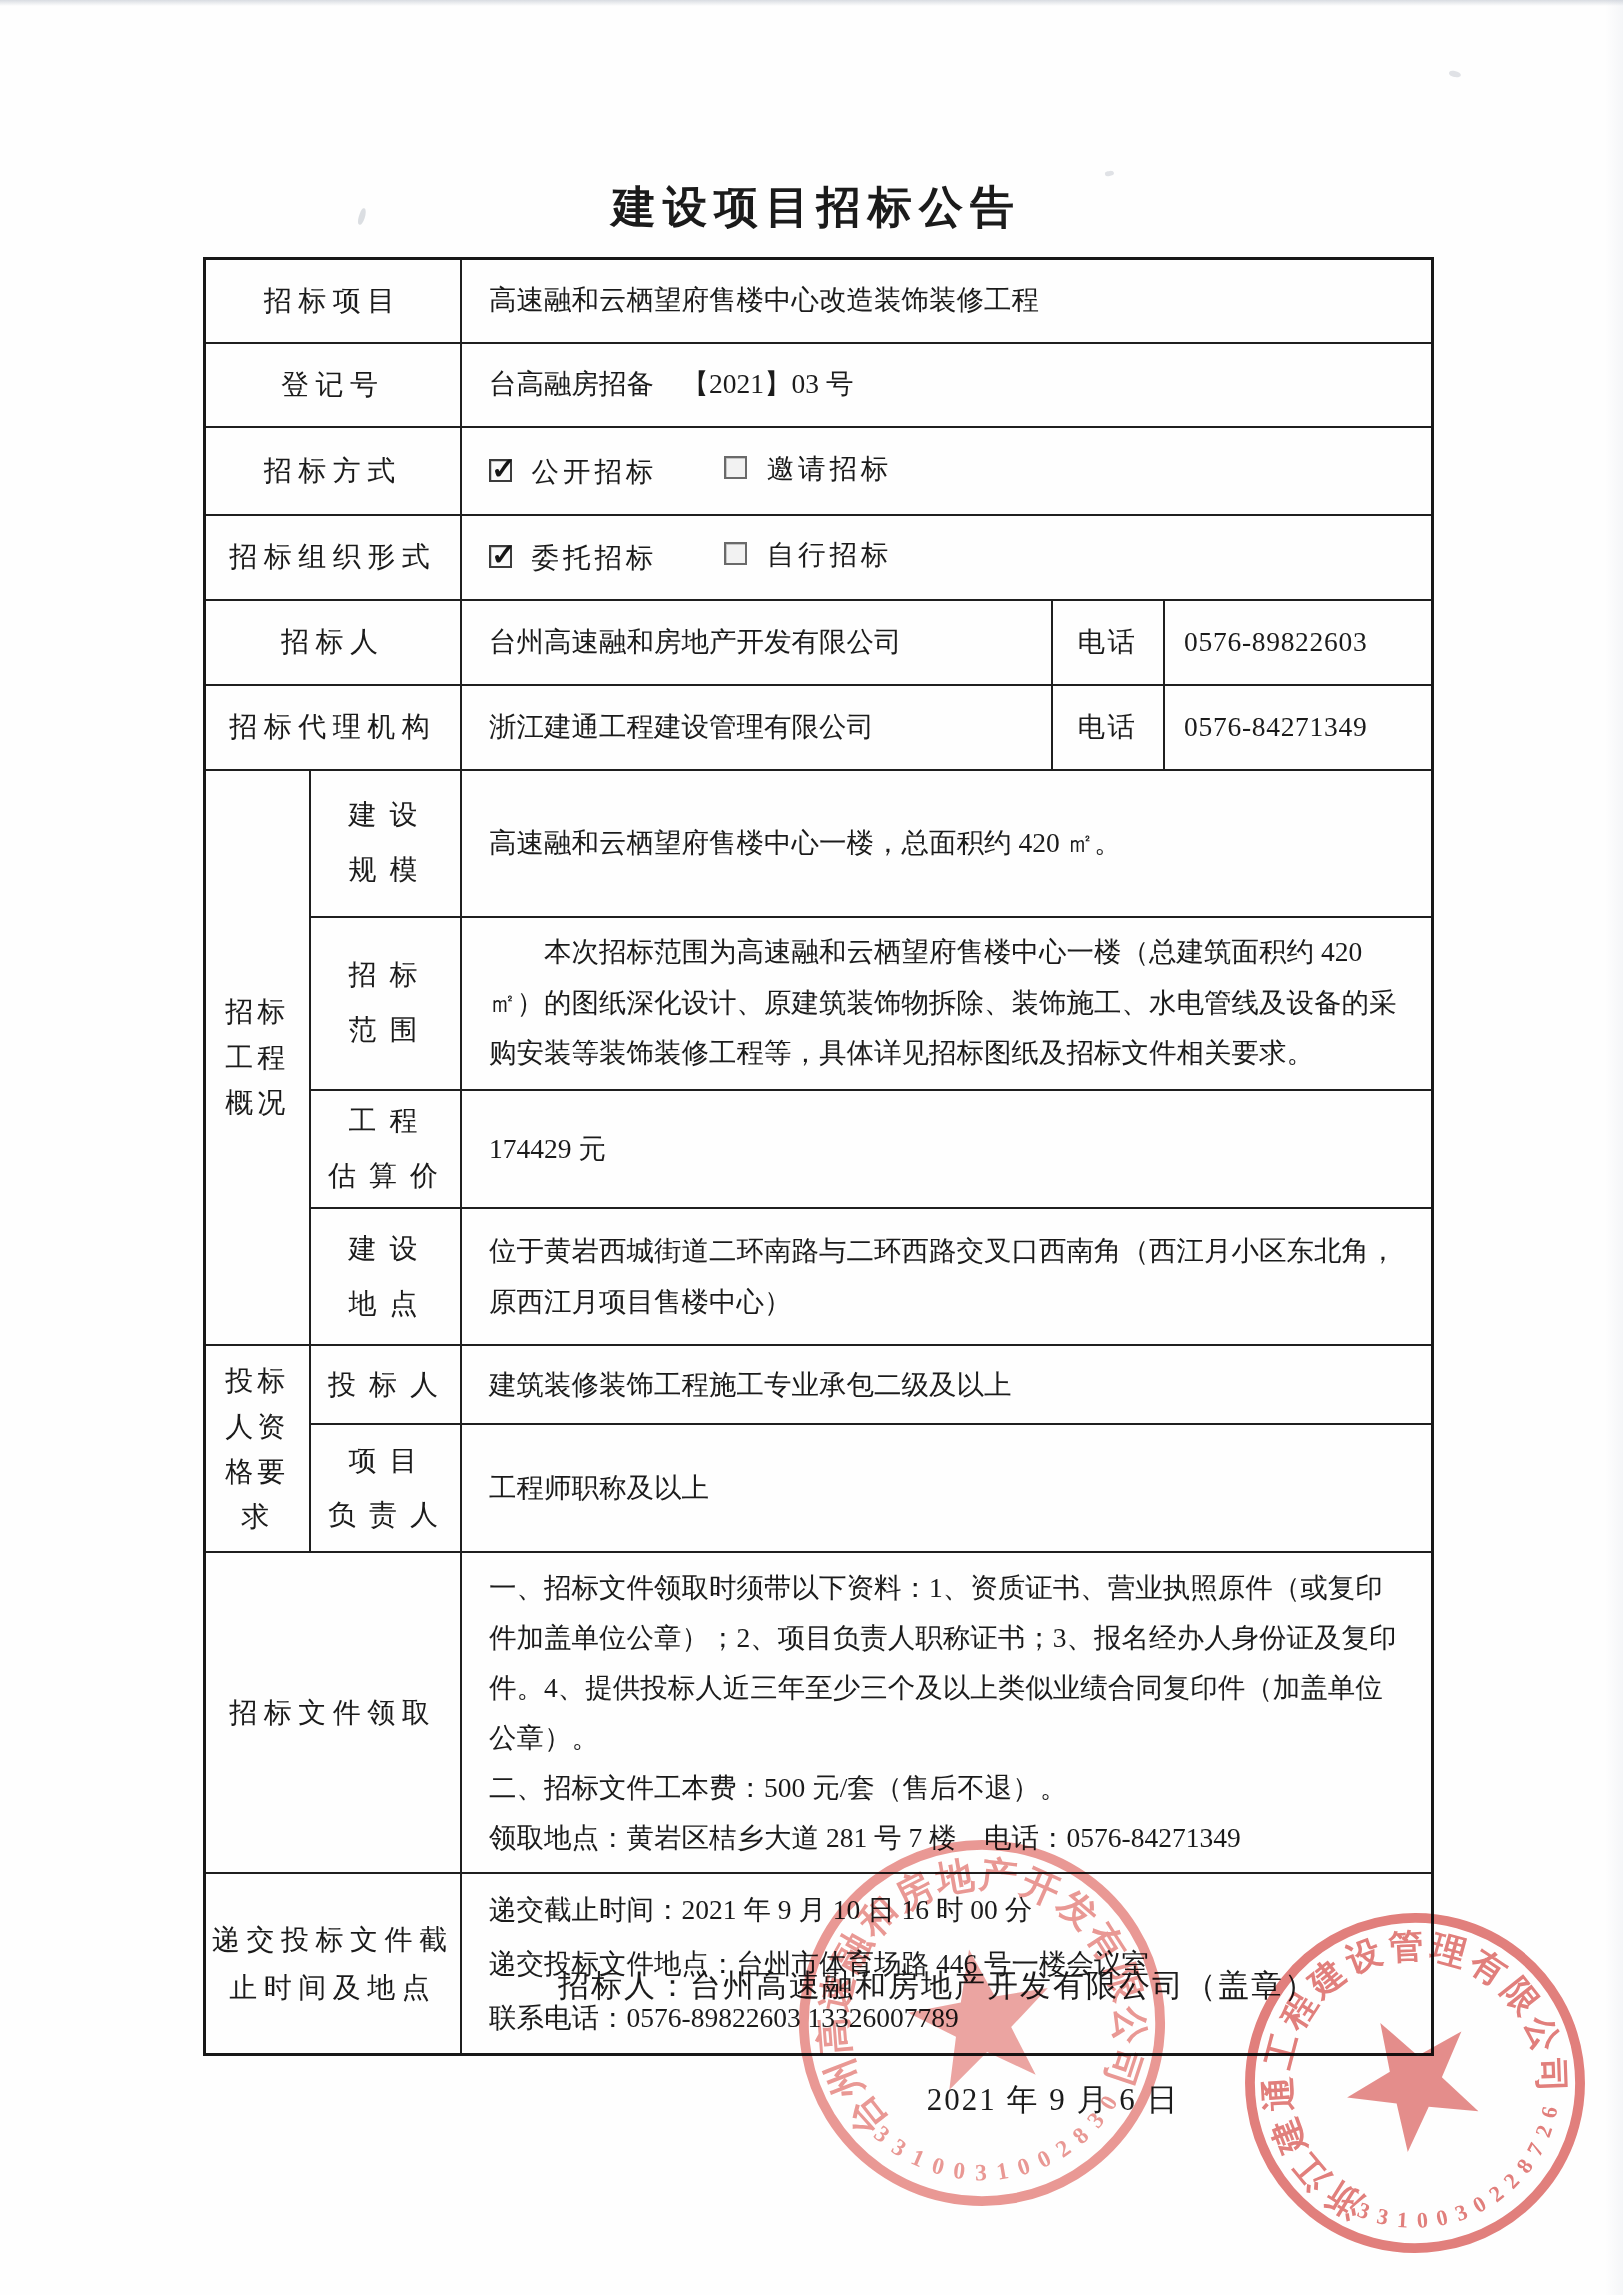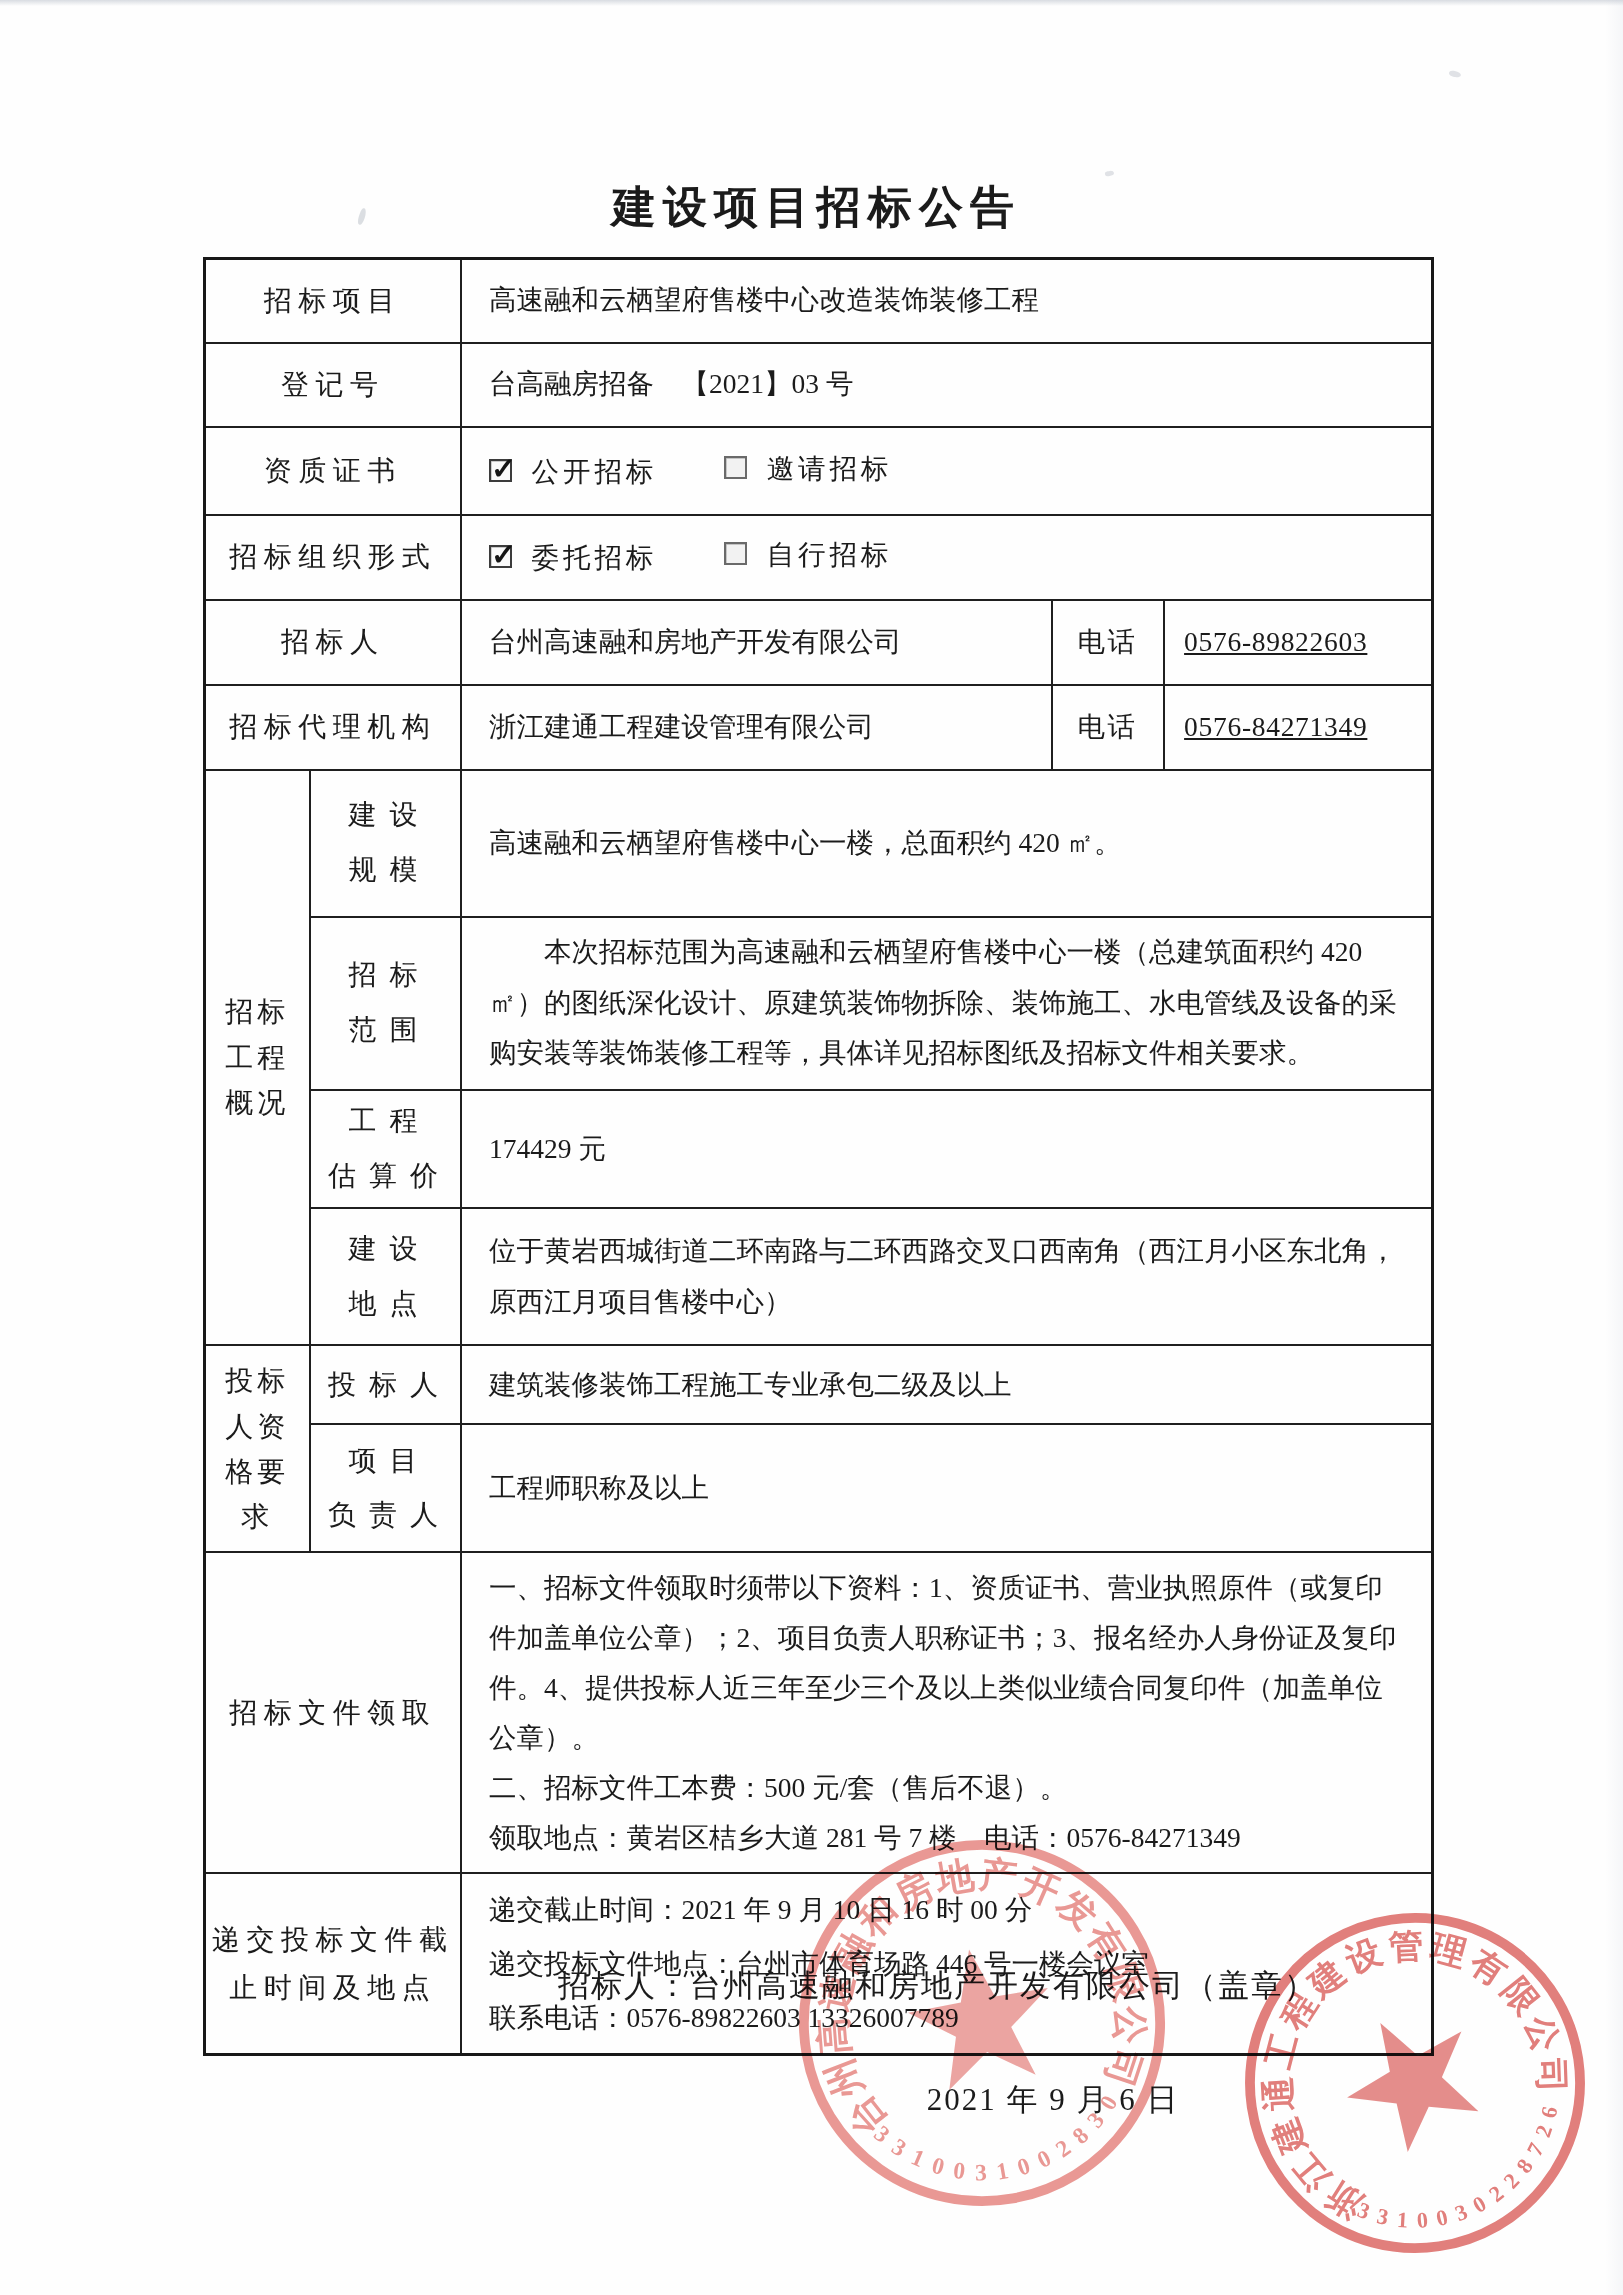--- a/index.html
+++ b/index.html
@@ -108,7 +108,7 @@
     </tr>
 
     <tr style="height:88px">
-      <td class="lab" colspan="2">资质证书</td>
+      <td class="lab" colspan="2">招标方式</td>
       <td class="val" colspan="3">
         <span class="opt">
           <span class="cb">✓</span>

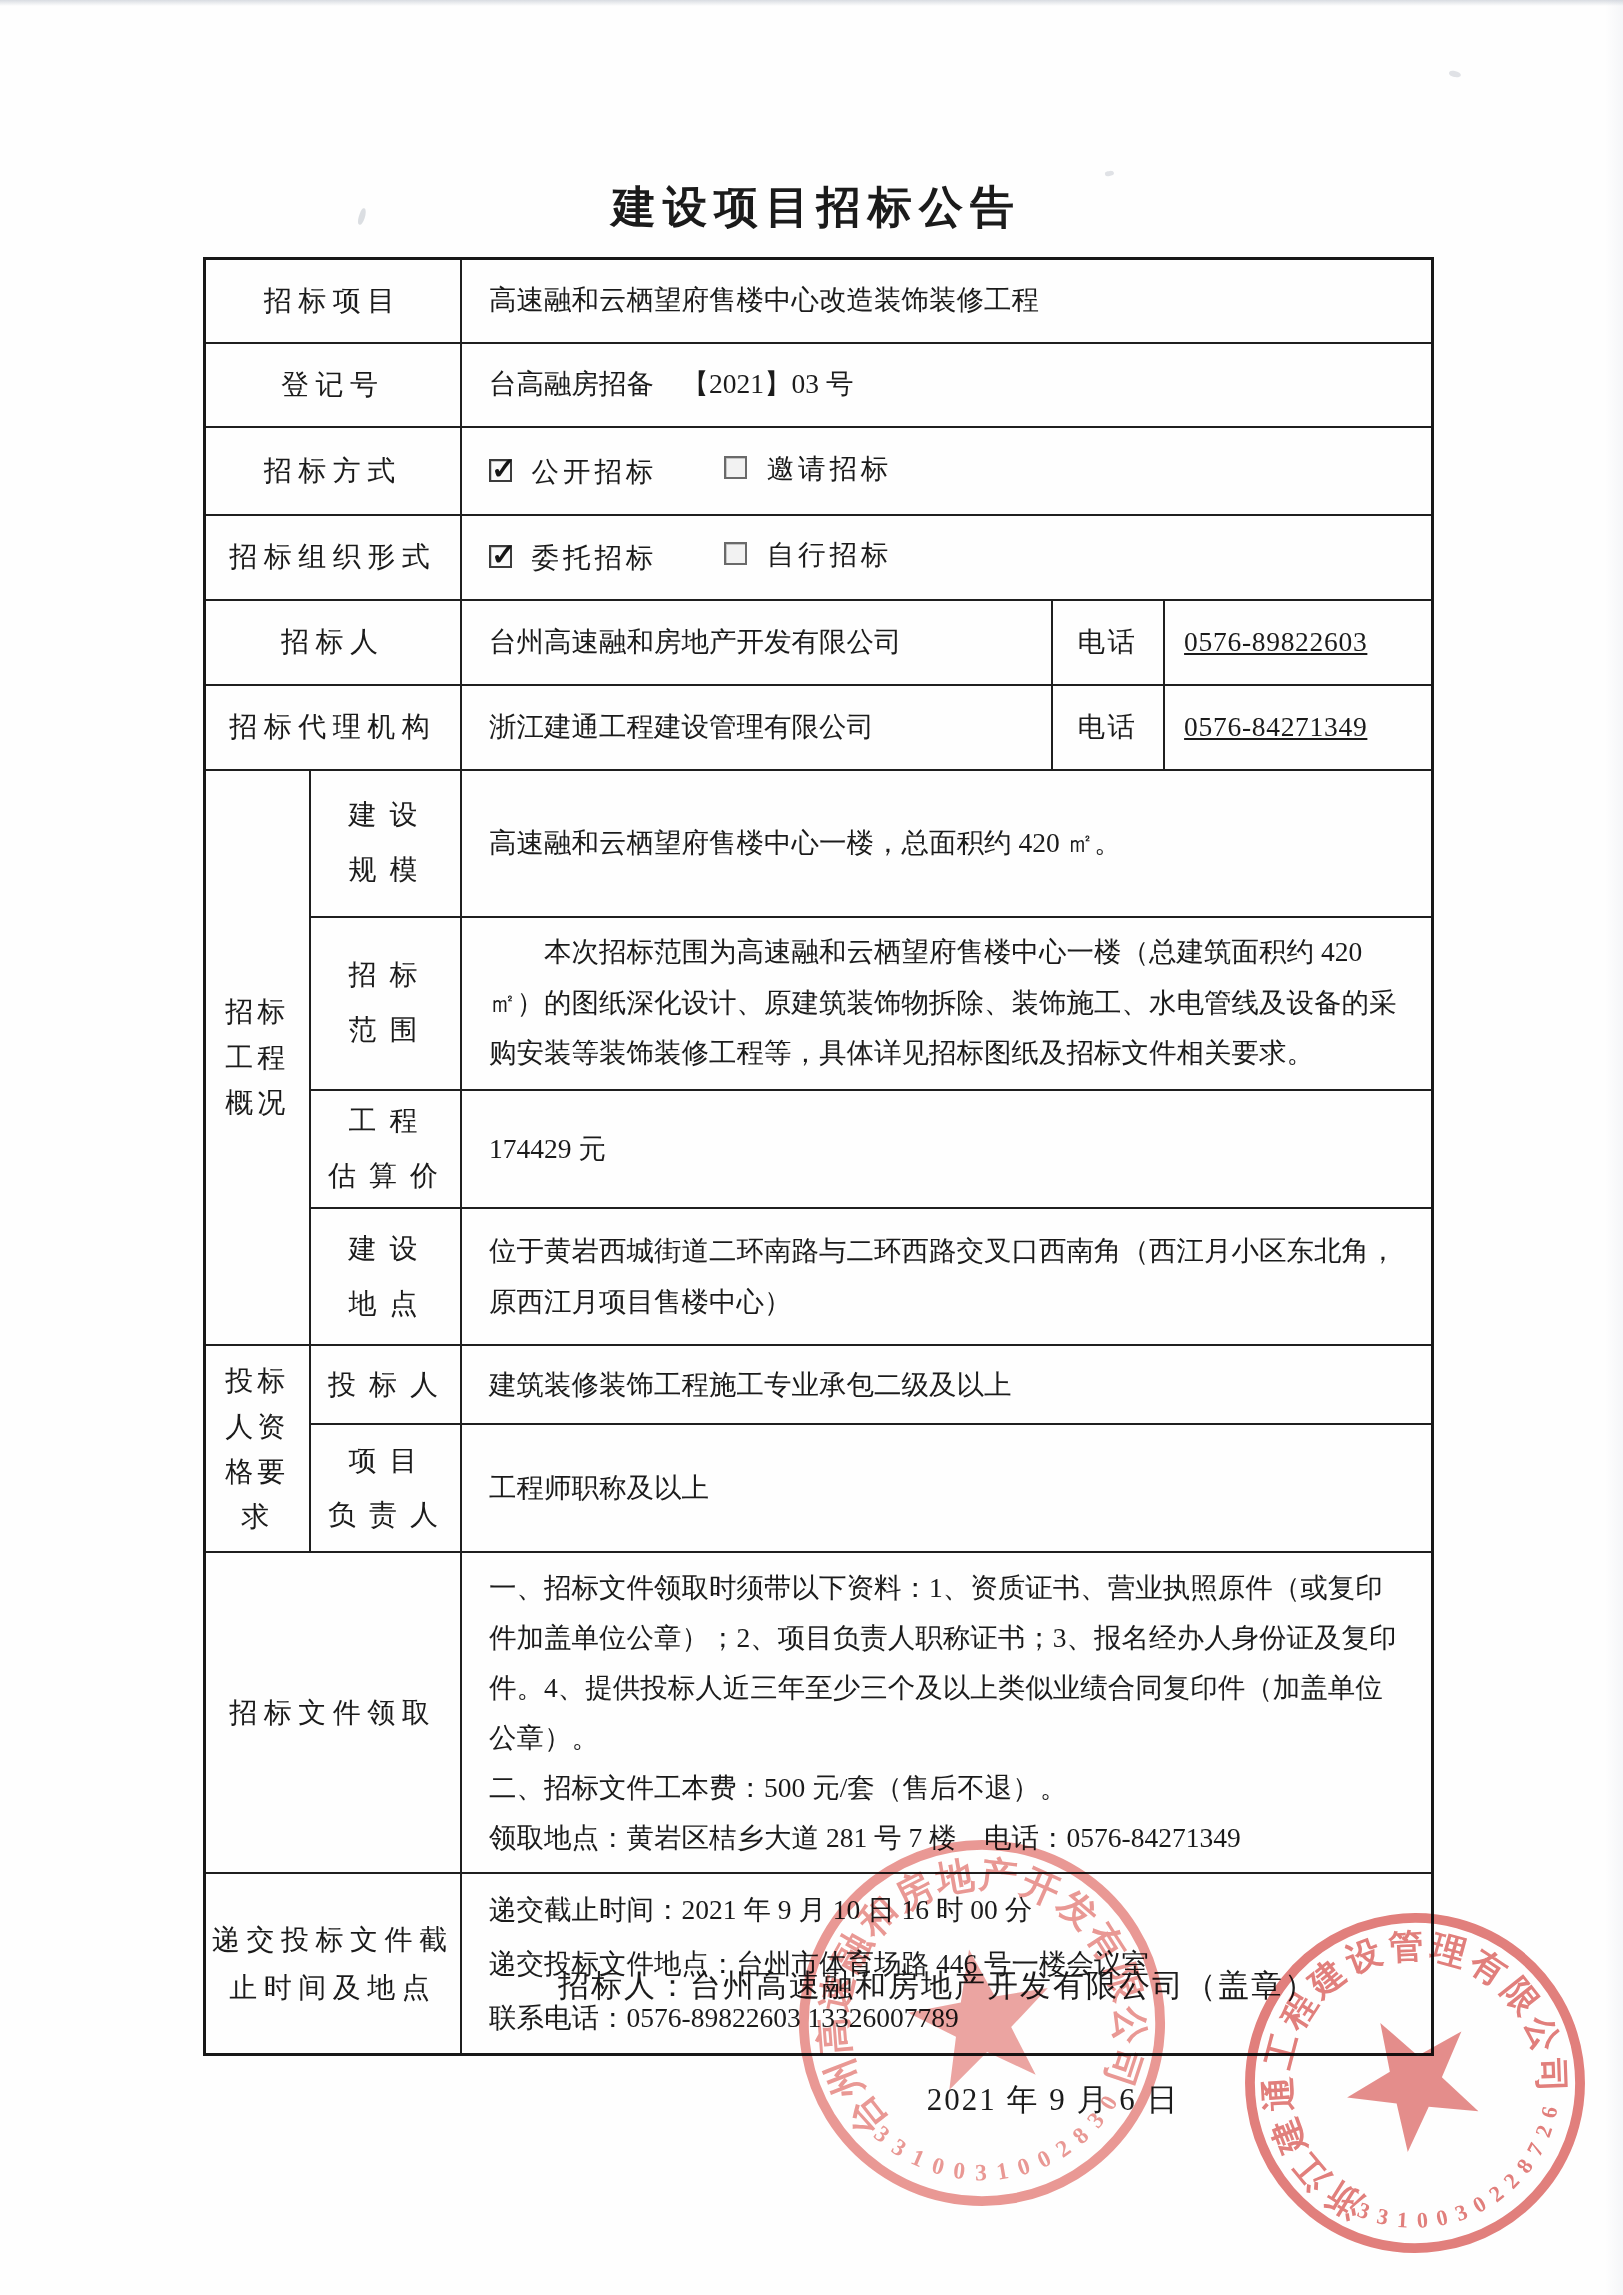--- a/index.html
+++ b/index.html
@@ -50,7 +50,7 @@
   td.val{font-size:27.5px;padding:9.2px 25px 9.2px 27.5px;line-height:1.85;}
   td.val .indent{text-indent:2em;}
   td.tel{text-align:center;font-size:27.5px;letter-spacing:2.6px;}
-  td.num{font-size:27.5px;padding-left:19.6px;letter-spacing:0.7px;text-decoration:underline;}
+  td.num{font-size:27.5px;padding-left:19.6px;letter-spacing:0.7px;}
   .para{margin:0;line-height:1.82;}
   .line{margin:0;line-height:1.95;}
 

